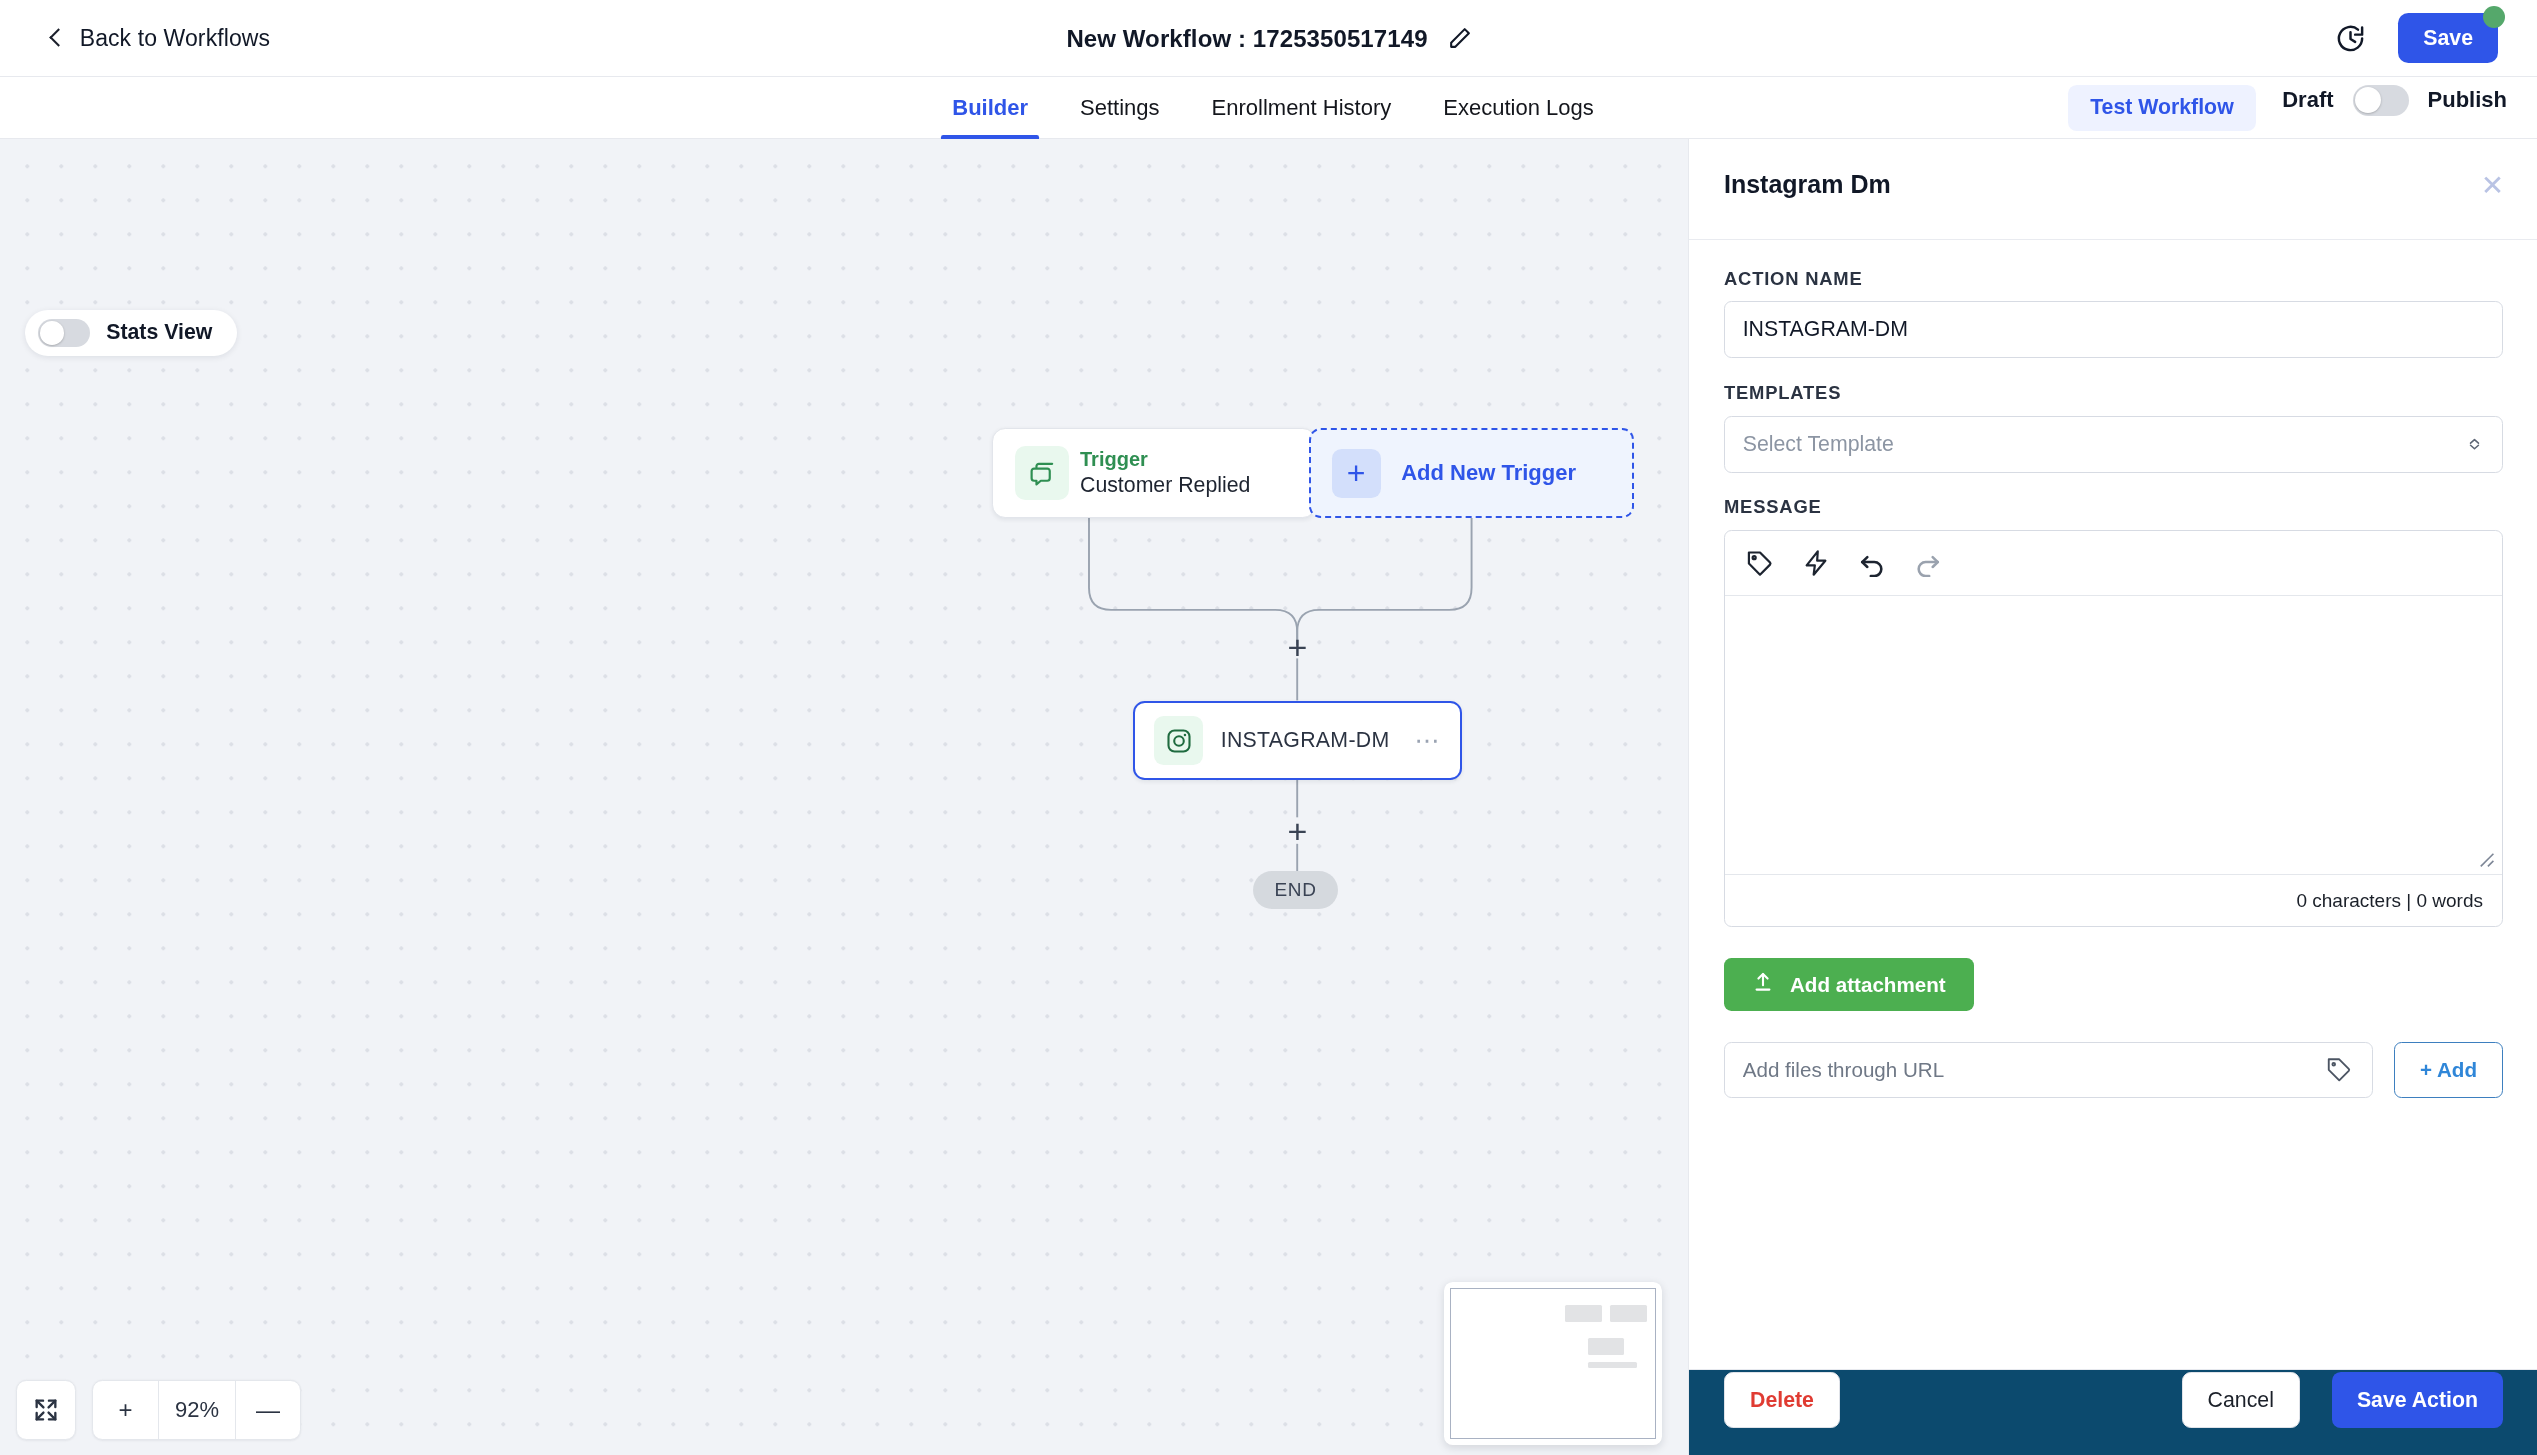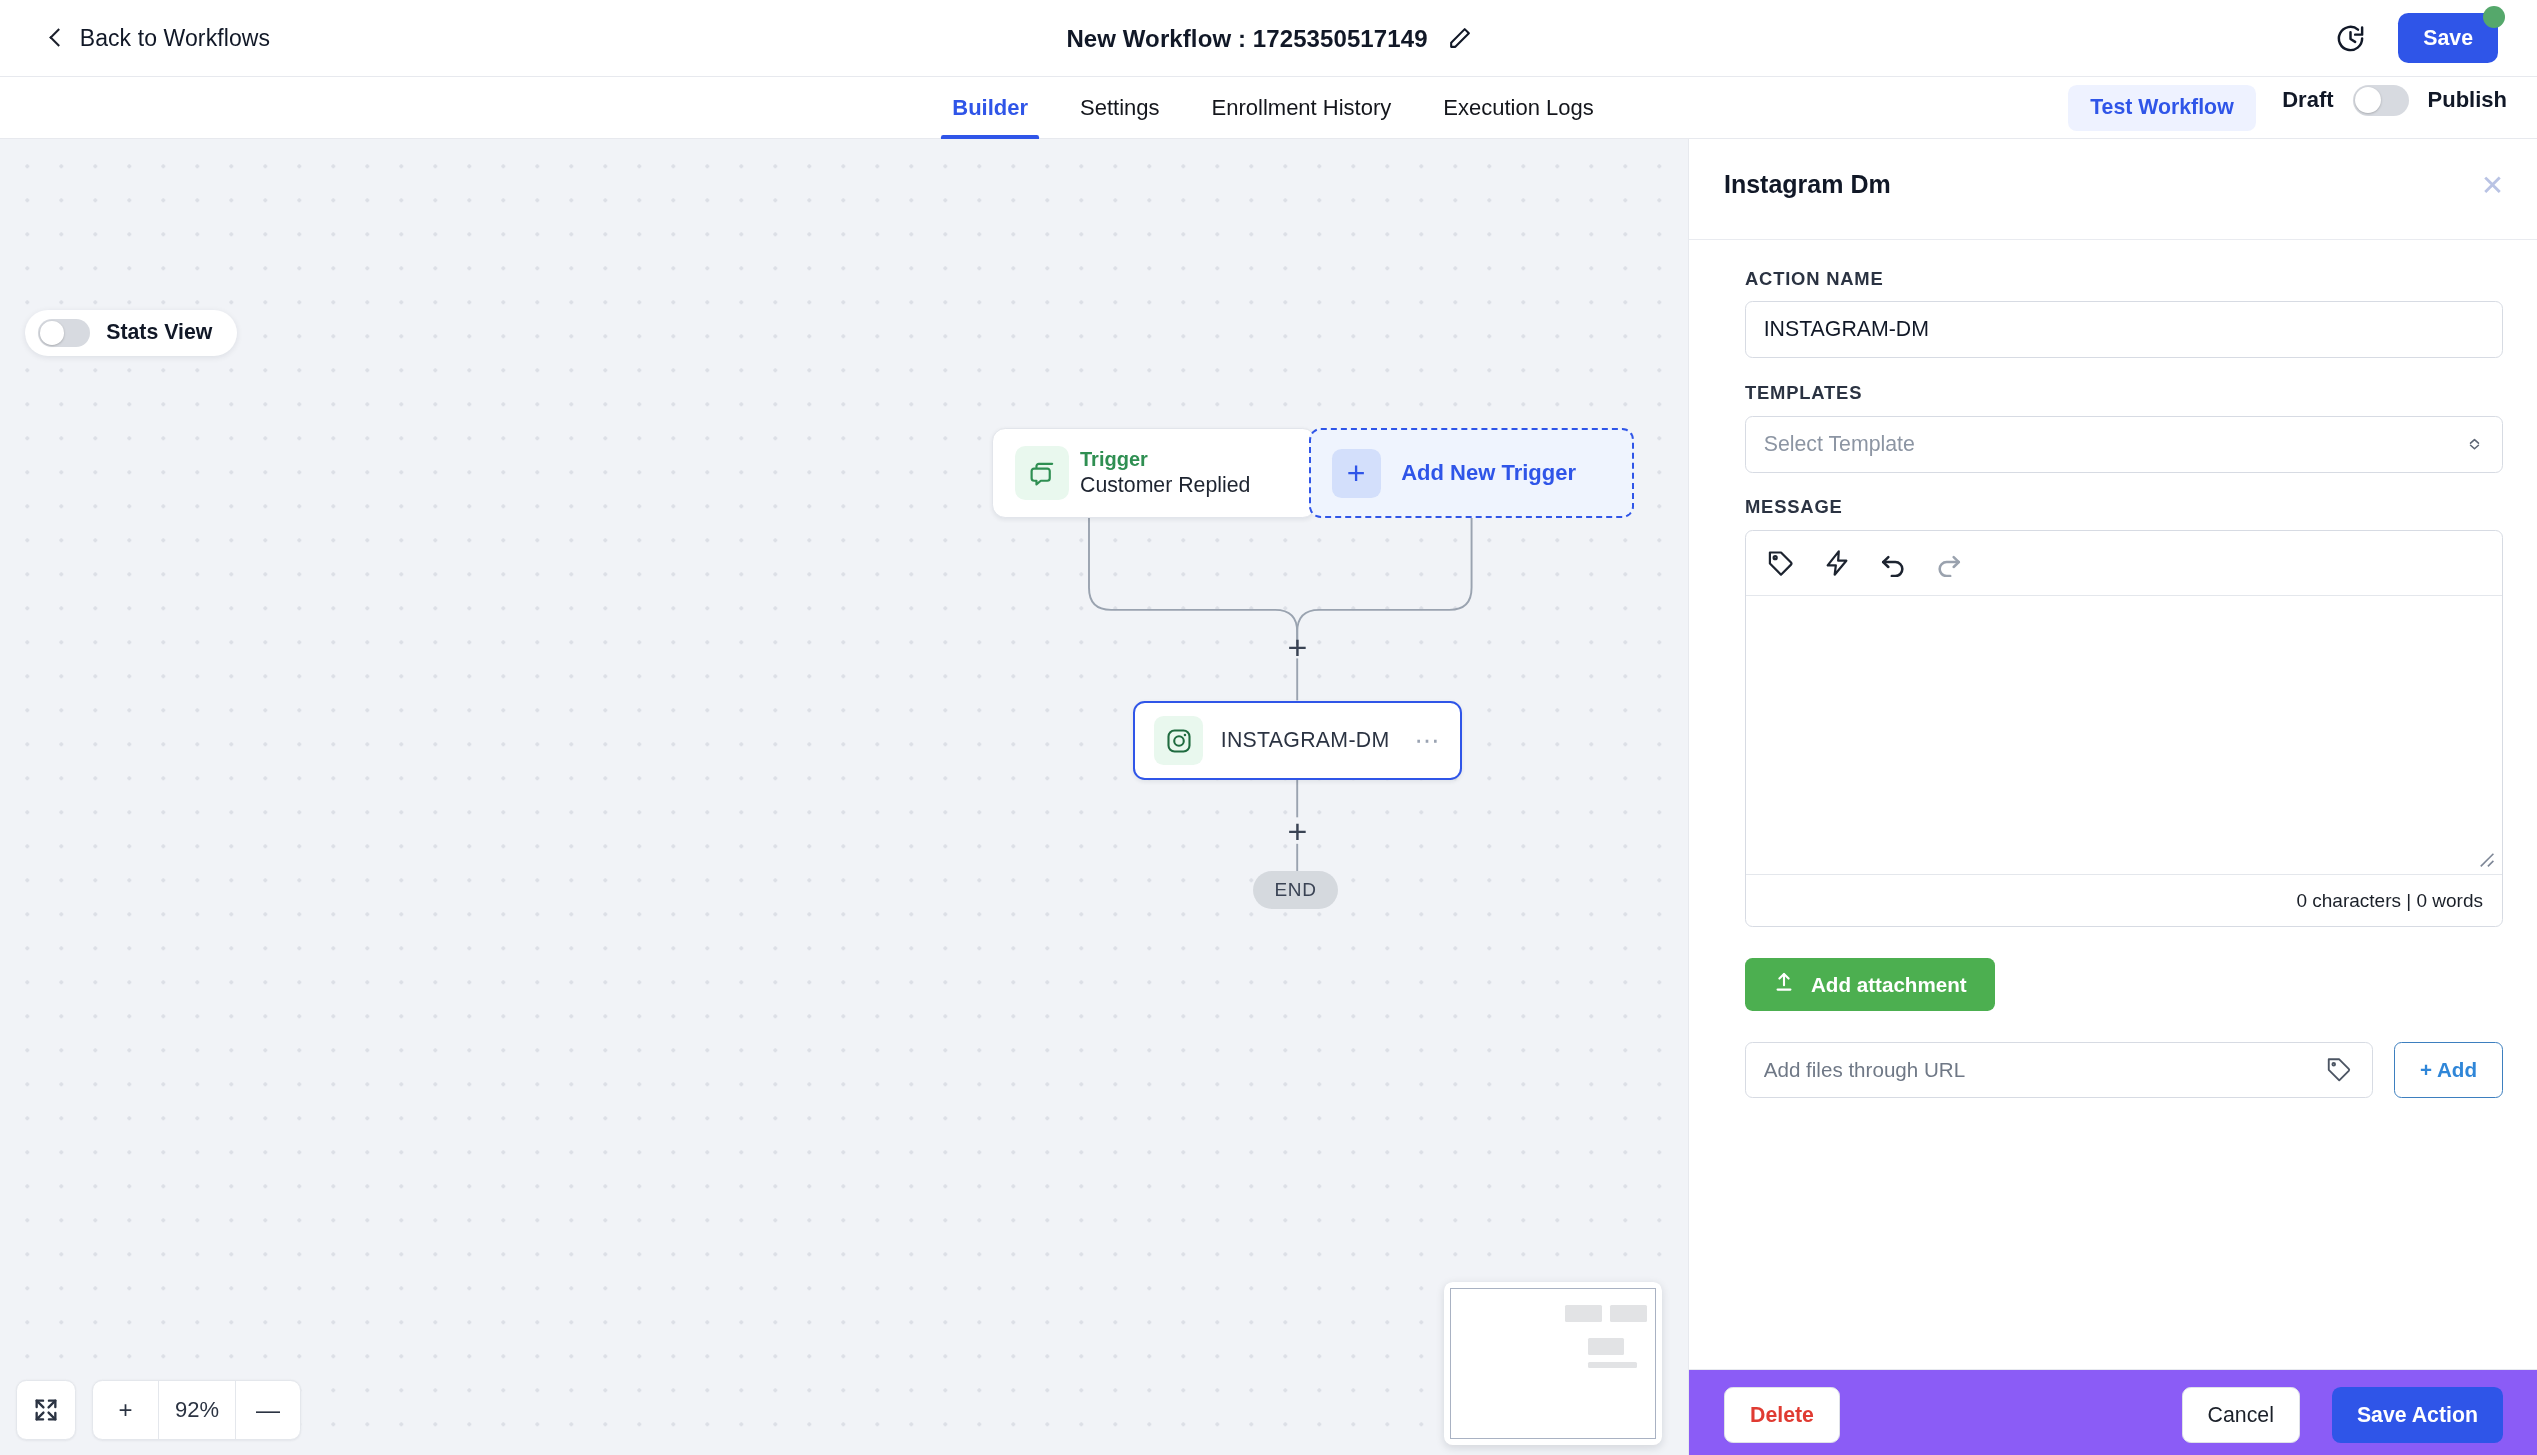--- a/index.html
+++ b/index.html
@@ -205,7 +205,7 @@
     position: absolute; right: 31px; top: 34px; width: 29px; height: 29px;
     color: #b9c3e4; font-size: 28px; line-height: 26.5px; text-align: center; cursor: pointer; font-weight: 300;
   }
-  .panel-body { flex: 1 1 auto; padding: 28px 35px 0 35px; overflow: hidden; margin-left: 21px; }
+  .panel-body { flex: 1 1 auto; padding: 28px 35px 0 35px; overflow: hidden; }
   .field-label {
     font-size: 18.4px; font-weight: 700; color: #2b3342;
     letter-spacing: 0.8px; margin-bottom: 11.8px;

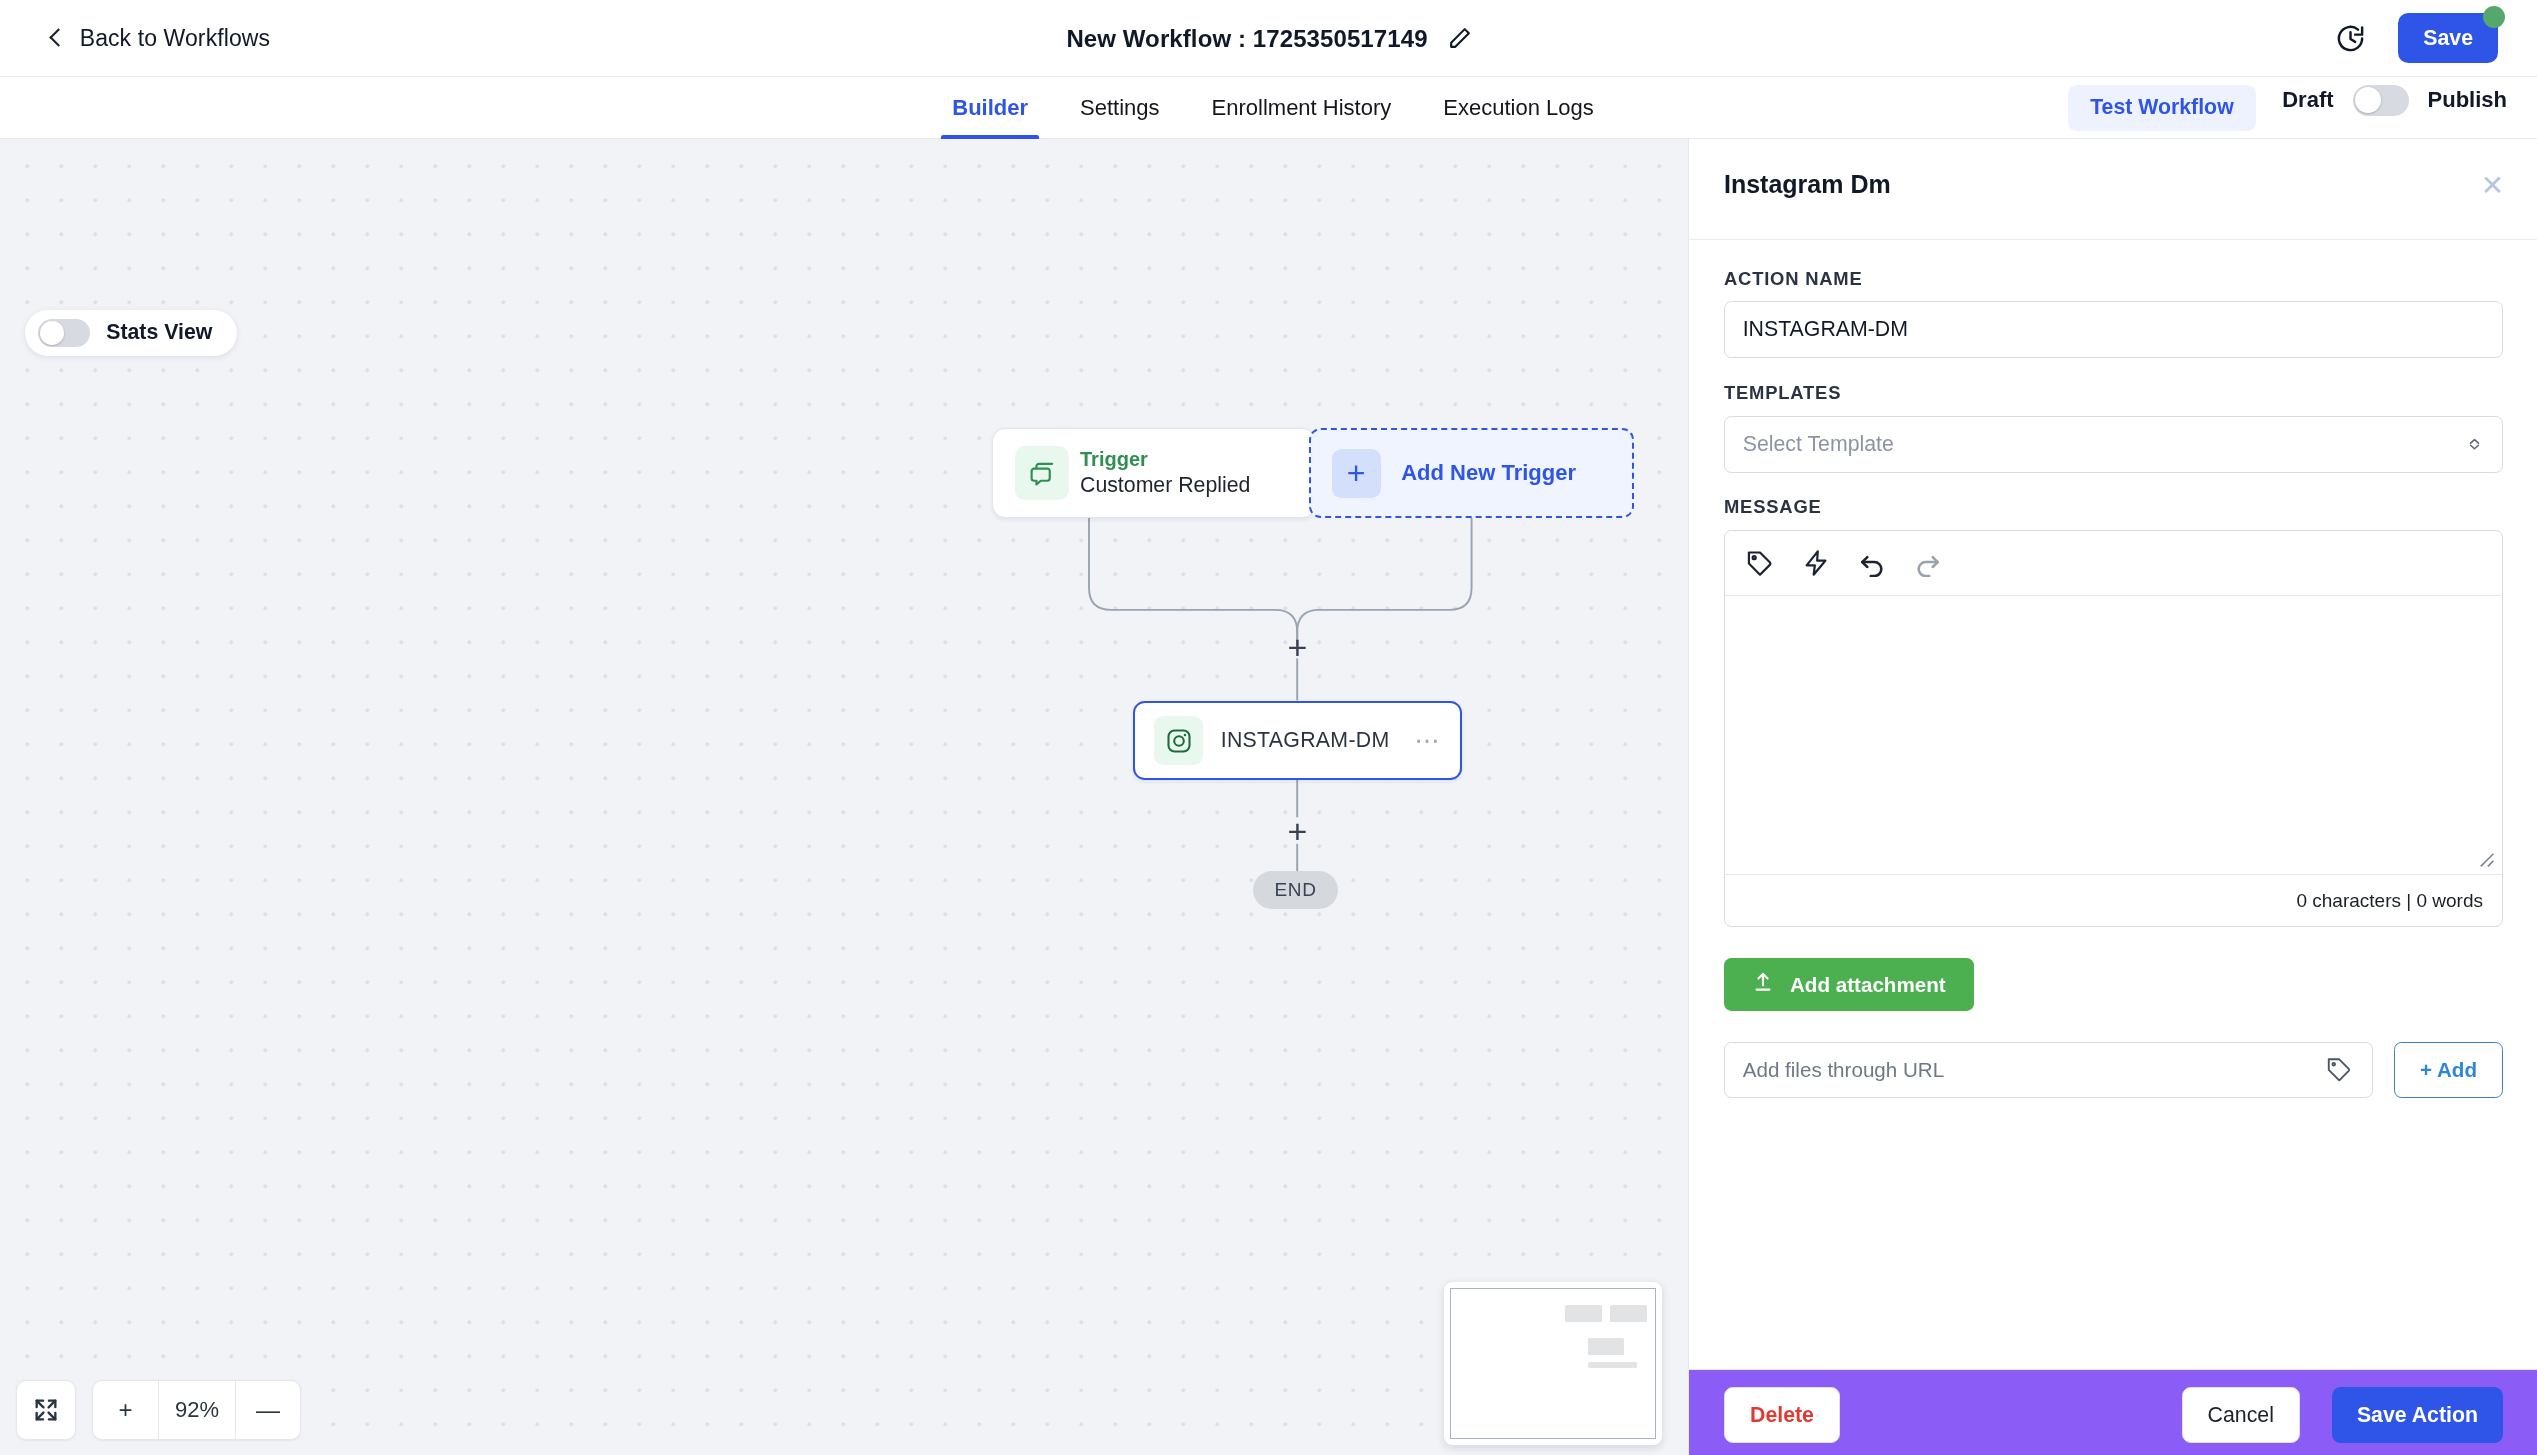--- a/index.html
+++ b/index.html
@@ -262,8 +262,8 @@
   }
 
   .panel-footer {
-    flex: 0 0 87px; border-top: 0.7px solid #e7e9ee; display: flex; align-items: flex-end;
-    padding: 13px 35px; gap: 19px; background: #8b5cf6;
+    flex: 0 0 87px; border-top: 0.7px solid #e7e9ee; display: flex; align-items: flex-start;
+    padding: 2px 35px; gap: 19px; background: #0c4a6e;
   }
   .btn-outline {
     height: 56px; padding: 0 25px; border: 0.7px solid #dfe2e8; border-radius: 8.8px;

